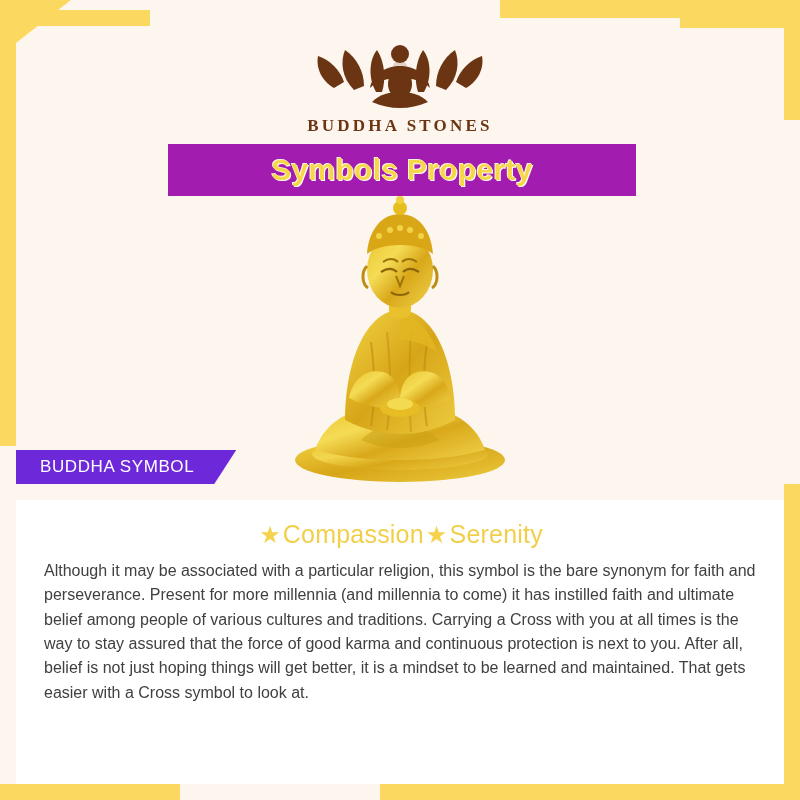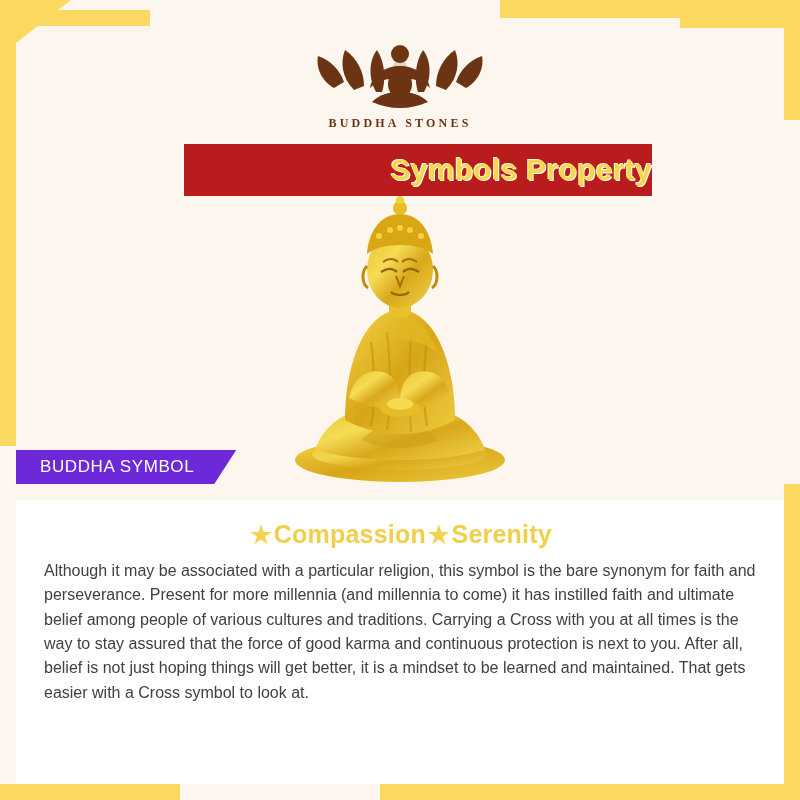--- a/index.html
+++ b/index.html
@@ -121,7 +121,7 @@
   }
   .logo-text {
     margin-top: 4px;
-    font-size: 12px;
+    font-size: 17px;
     letter-spacing: 3.2px;
     color: #6b3412;
     font-weight: bold;

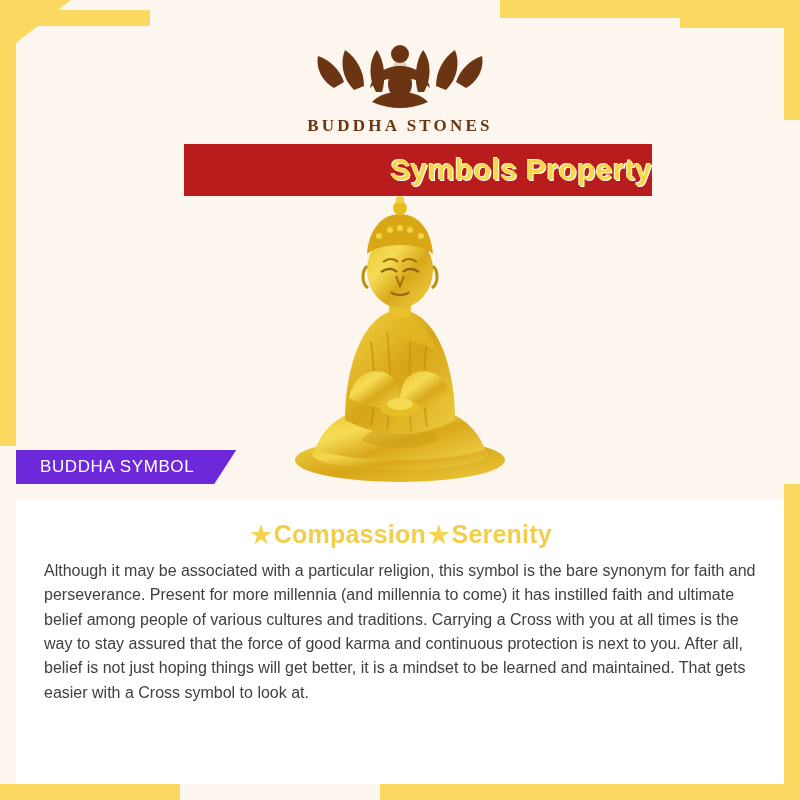--- a/index.html
+++ b/index.html
@@ -131,14 +131,14 @@
   
   .title-band {
     position: absolute;
-    left: 184px;
+    left: 168px;
     top: 144px;
     width: 468px;
     height: 52px;
-    background: #b91c1c;
+    background: #a21caf;
     display: flex;
     align-items: center;
-    justify-content: flex-end;
+    justify-content: center;
   }
   .title-band-text {
     font-size: 30px;

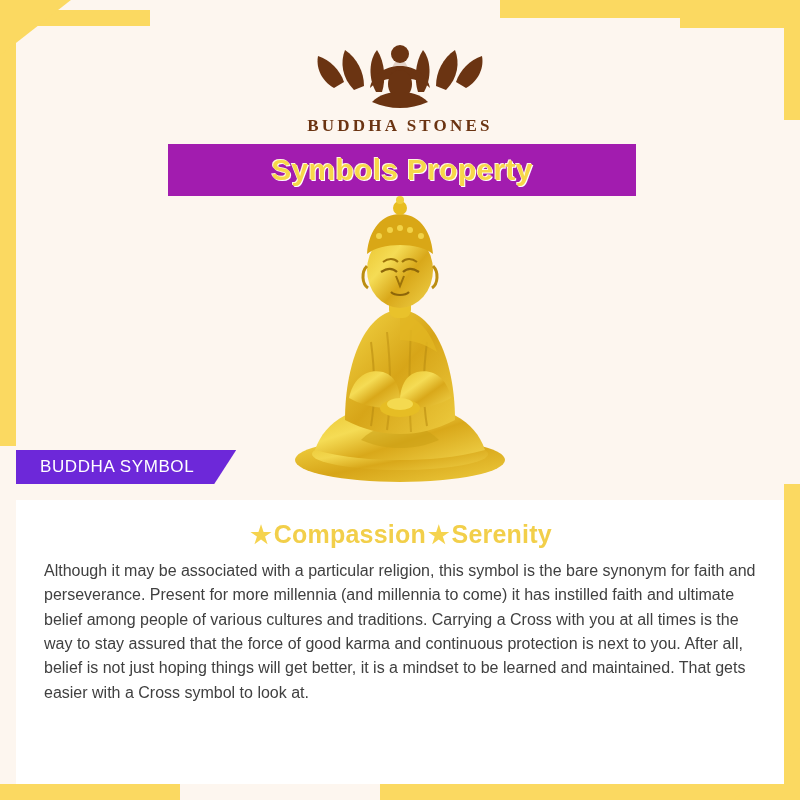--- a/index.html
+++ b/index.html
@@ -193,7 +193,7 @@
   .panel-heading {
     text-align: center;
     font-size: 25px;
-    font-weight: bold;
+    font-weight: normal;
     color: #f2cf4a;
     letter-spacing: 0.2px;
     margin: 6px 0 10px 0;

